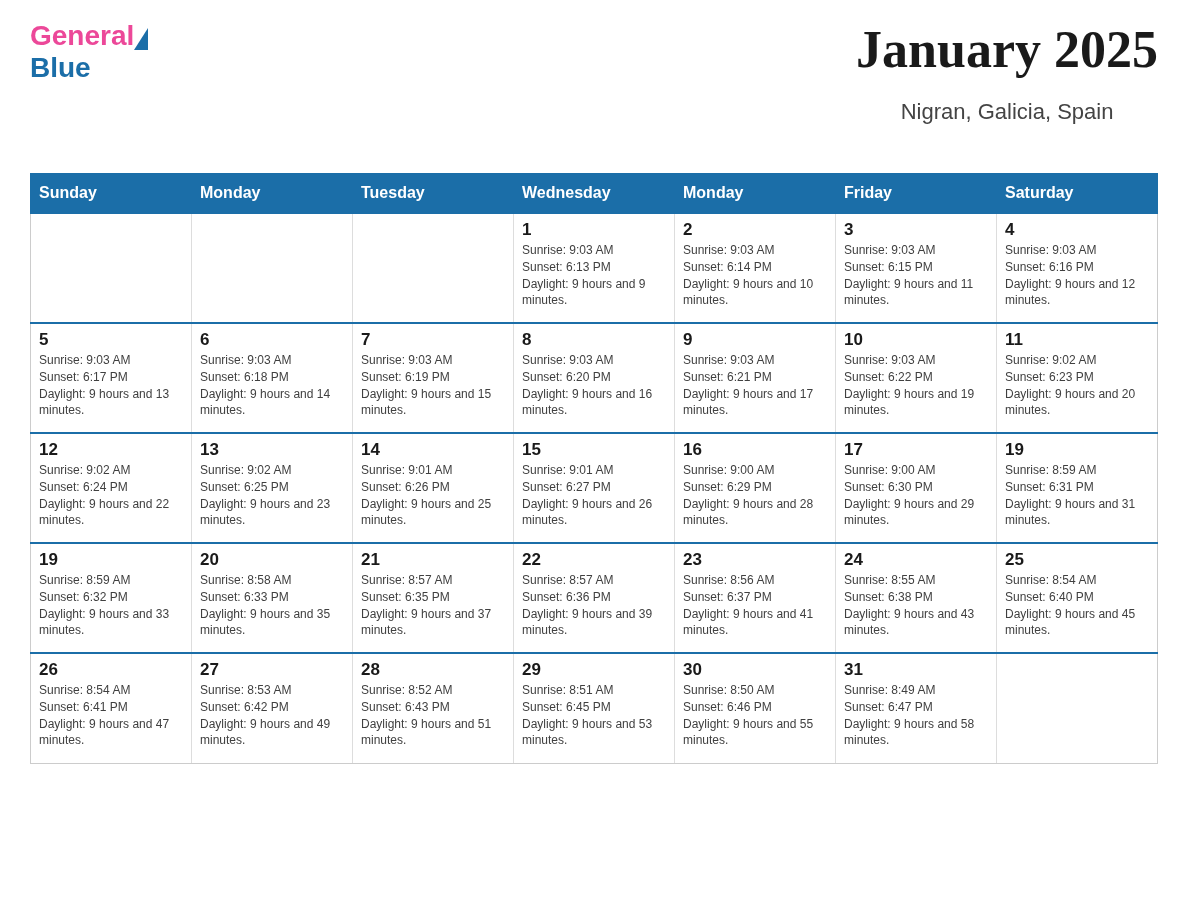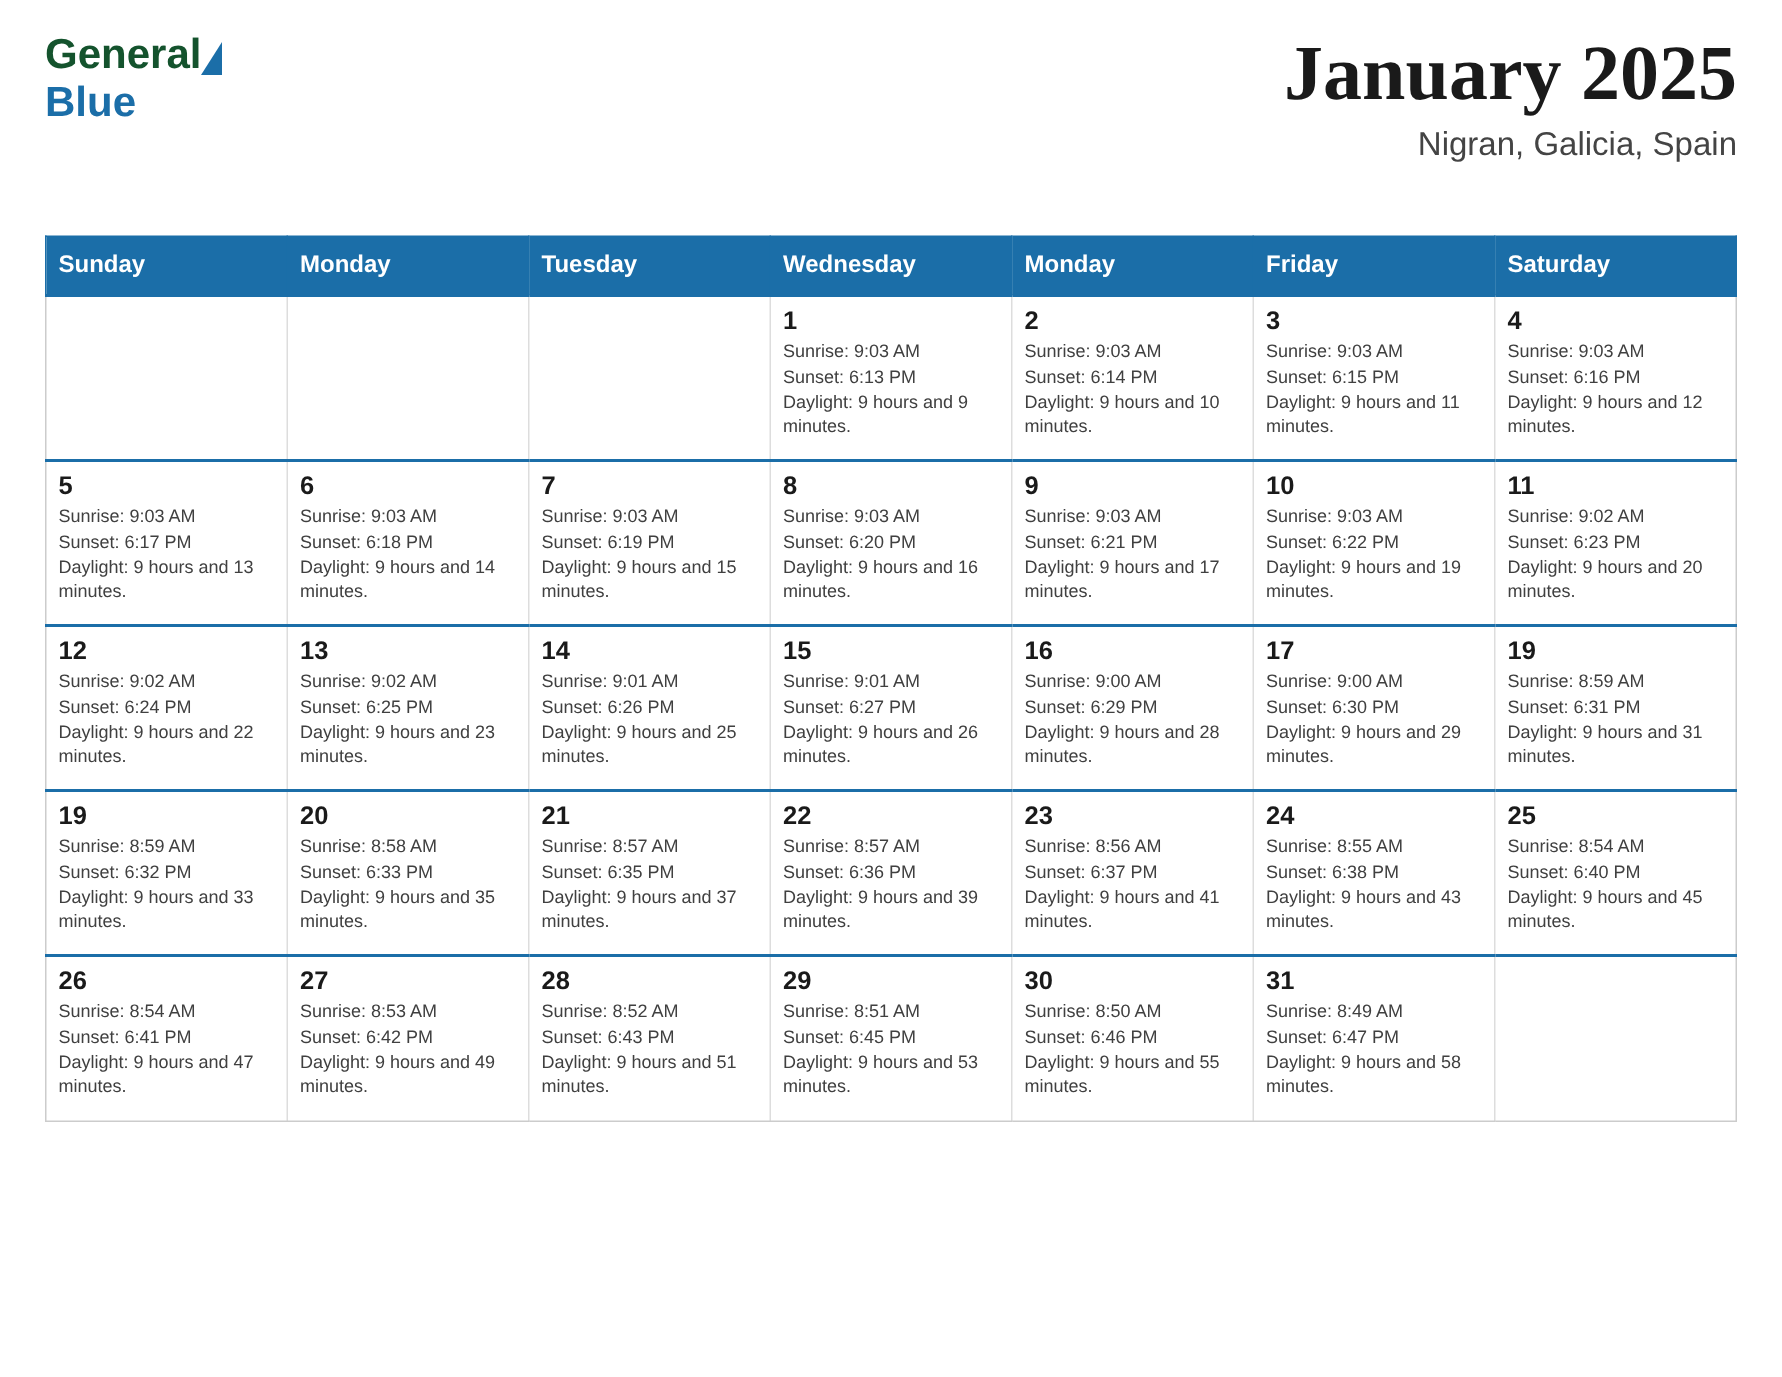--- a/index.html
+++ b/index.html
@@ -19,7 +19,7 @@
     .logo-text-general {
       font-size: 28px;
       font-weight: bold;
-      color: #14532d;
+      color: #ec4899;
       font-family: Arial, sans-serif;
     }
     .logo-triangle {

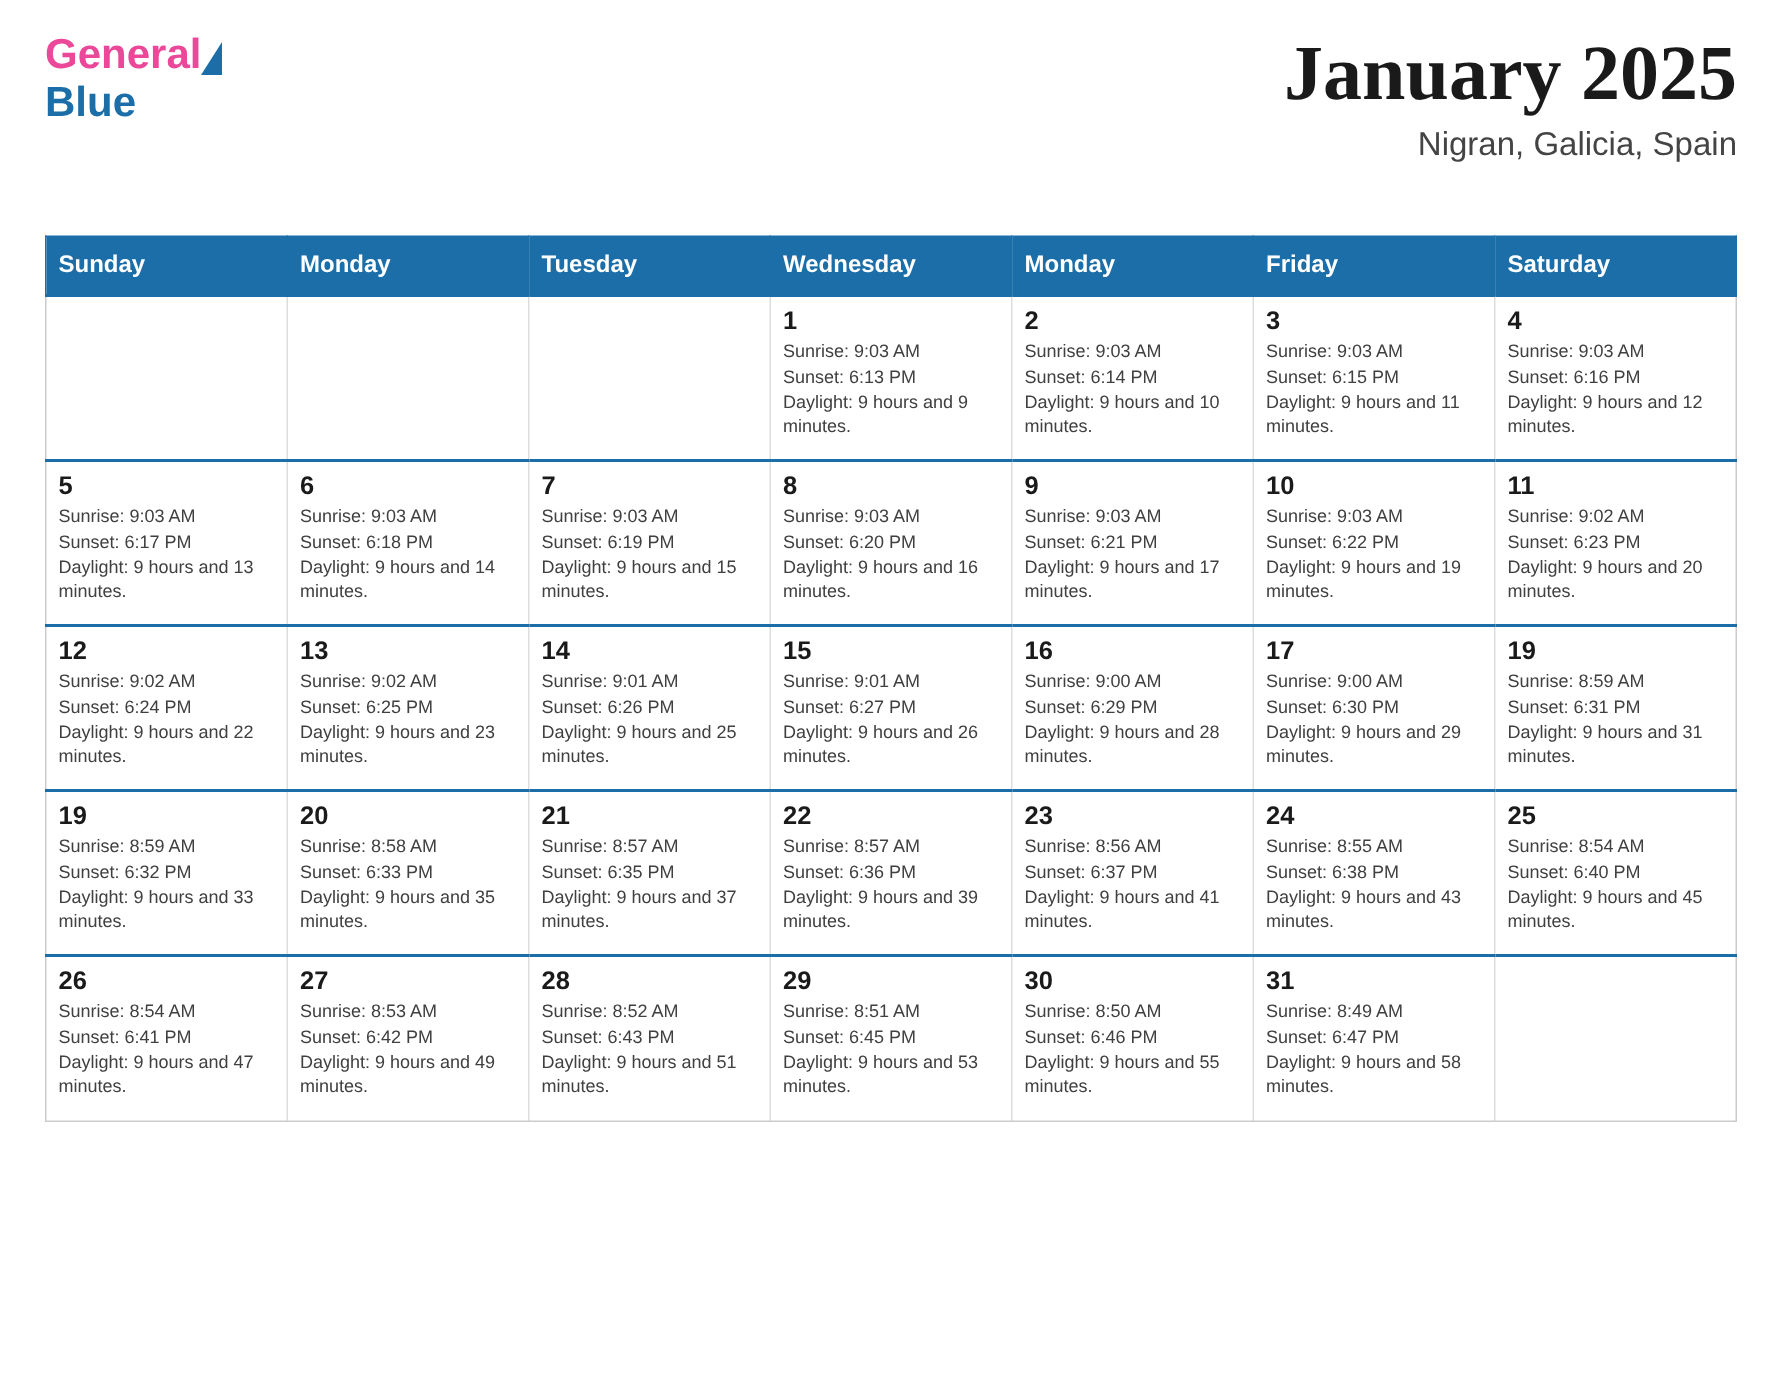--- a/index.html
+++ b/index.html
@@ -61,7 +61,8 @@
     .calendar-subtitle {
       font-size: 22px;
       color: #444;
-      margin-top: 4px;
+      margin-top: 20px;
+      text-align: center;
     }
     table {
       width: 100%;

